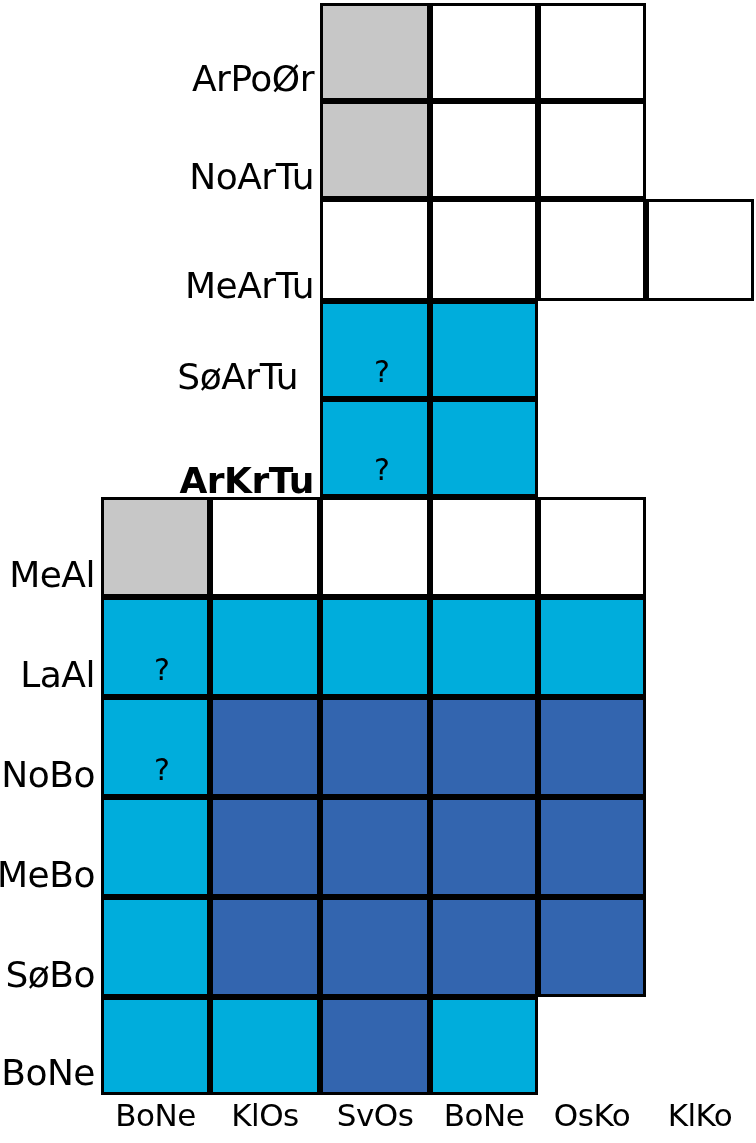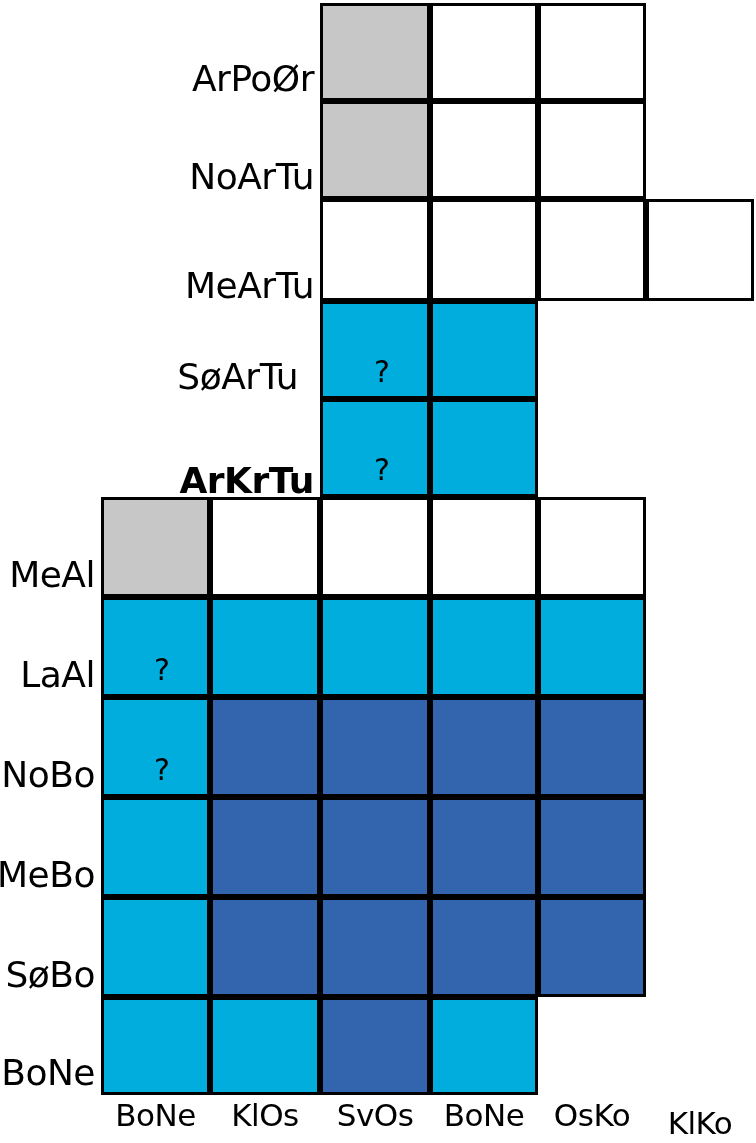--- a/index.html
+++ b/index.html
@@ -111,7 +111,7 @@
       <div class="collabel" style="left: 320px; width: 110px; top: 1100px;">SvOs</div>
       <div class="collabel" style="left: 430px; width: 108px; top: 1100px;">BoNe</div>
       <div class="collabel" style="left: 538px; width: 108px; top: 1100px;">OsKo</div>
-      <div class="collabel" style="left: 646px; width: 108px; top: 1100px; margin-top: 8px;">KlKo</div>
+      <div class="collabel" style="left: 646px; width: 108px; top: 1100px;">KlKo</div>
     </div>
 </div>
 

